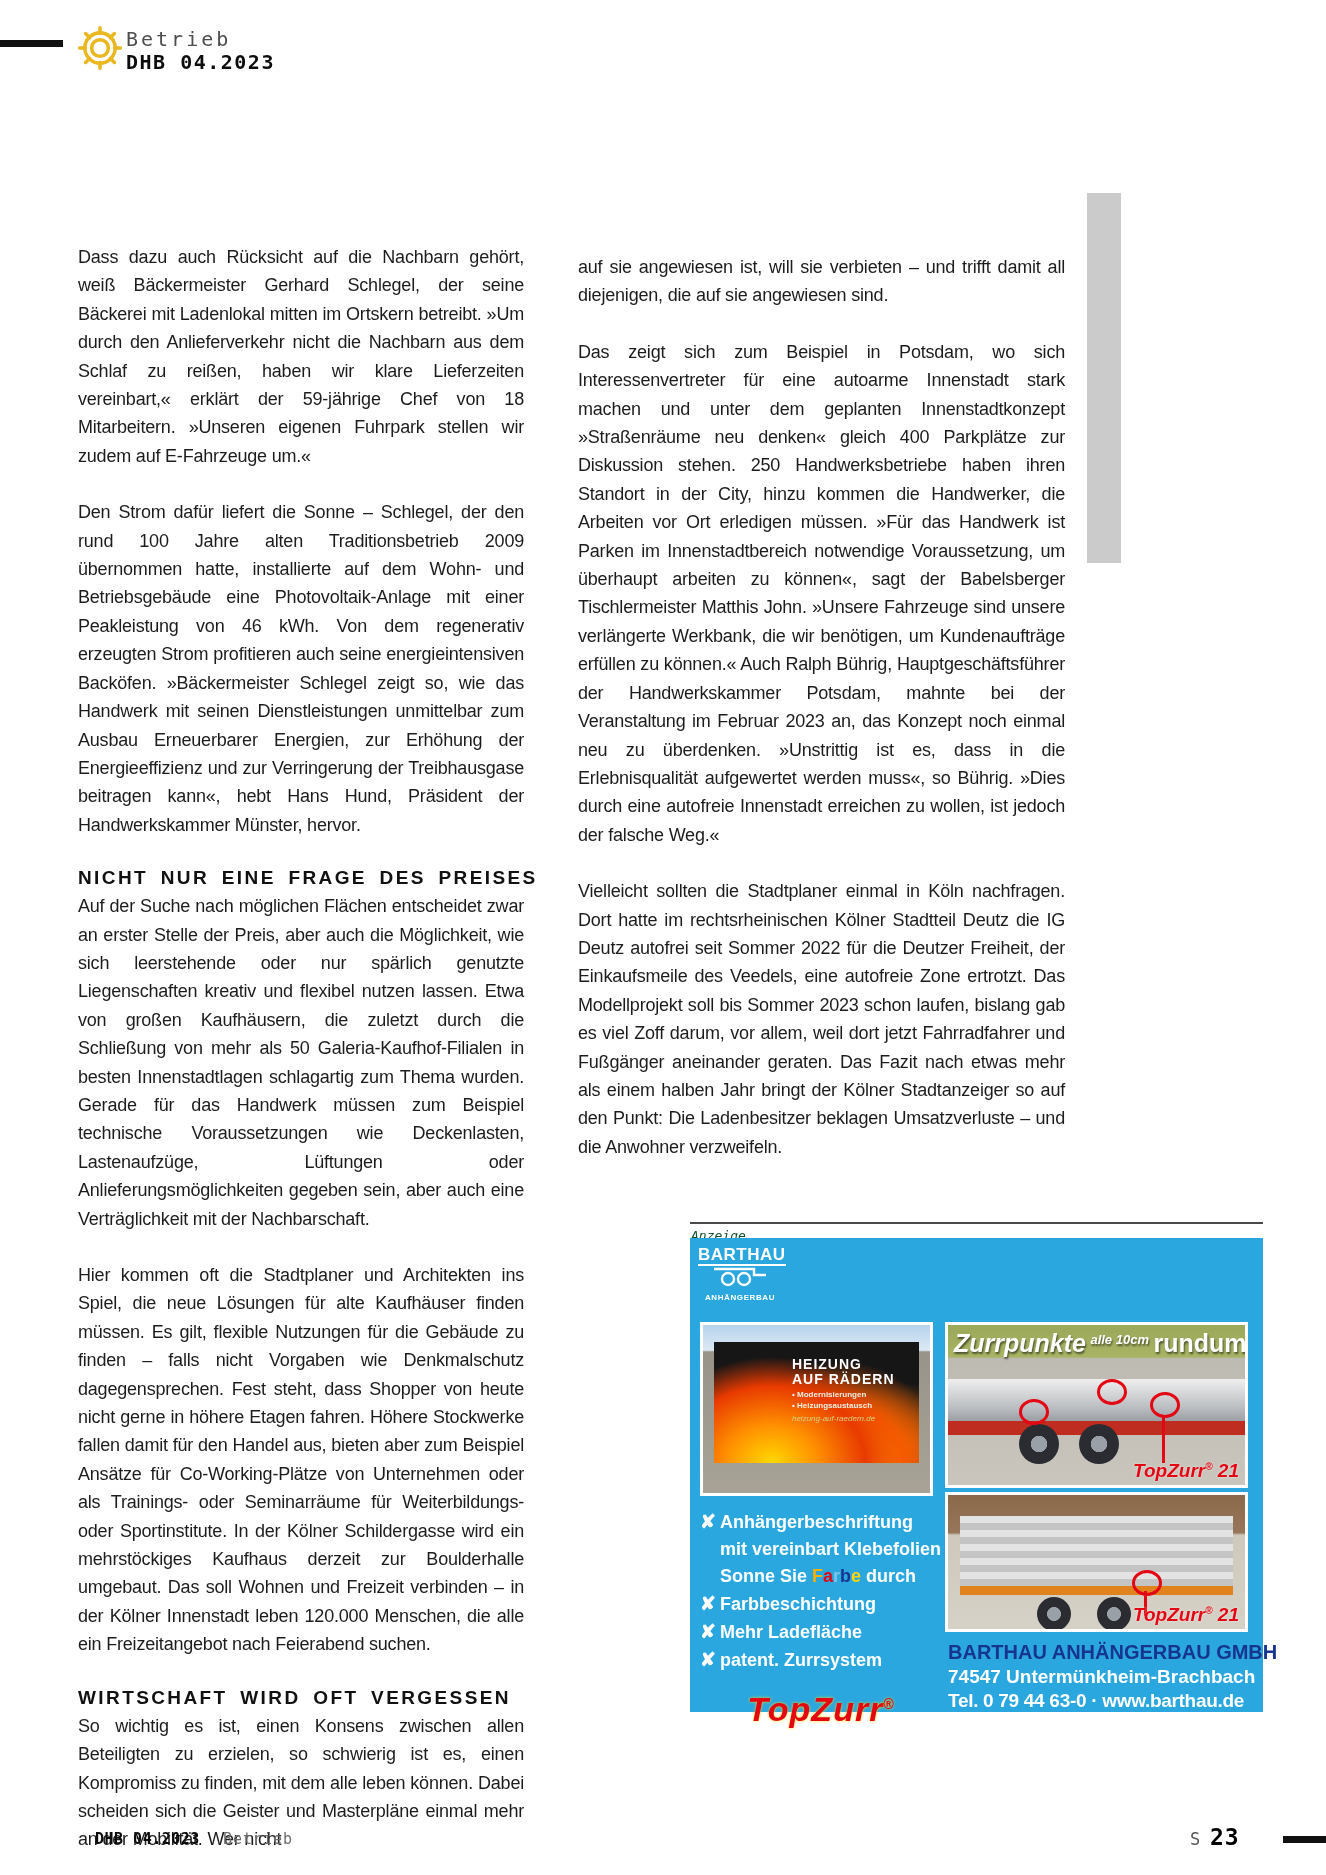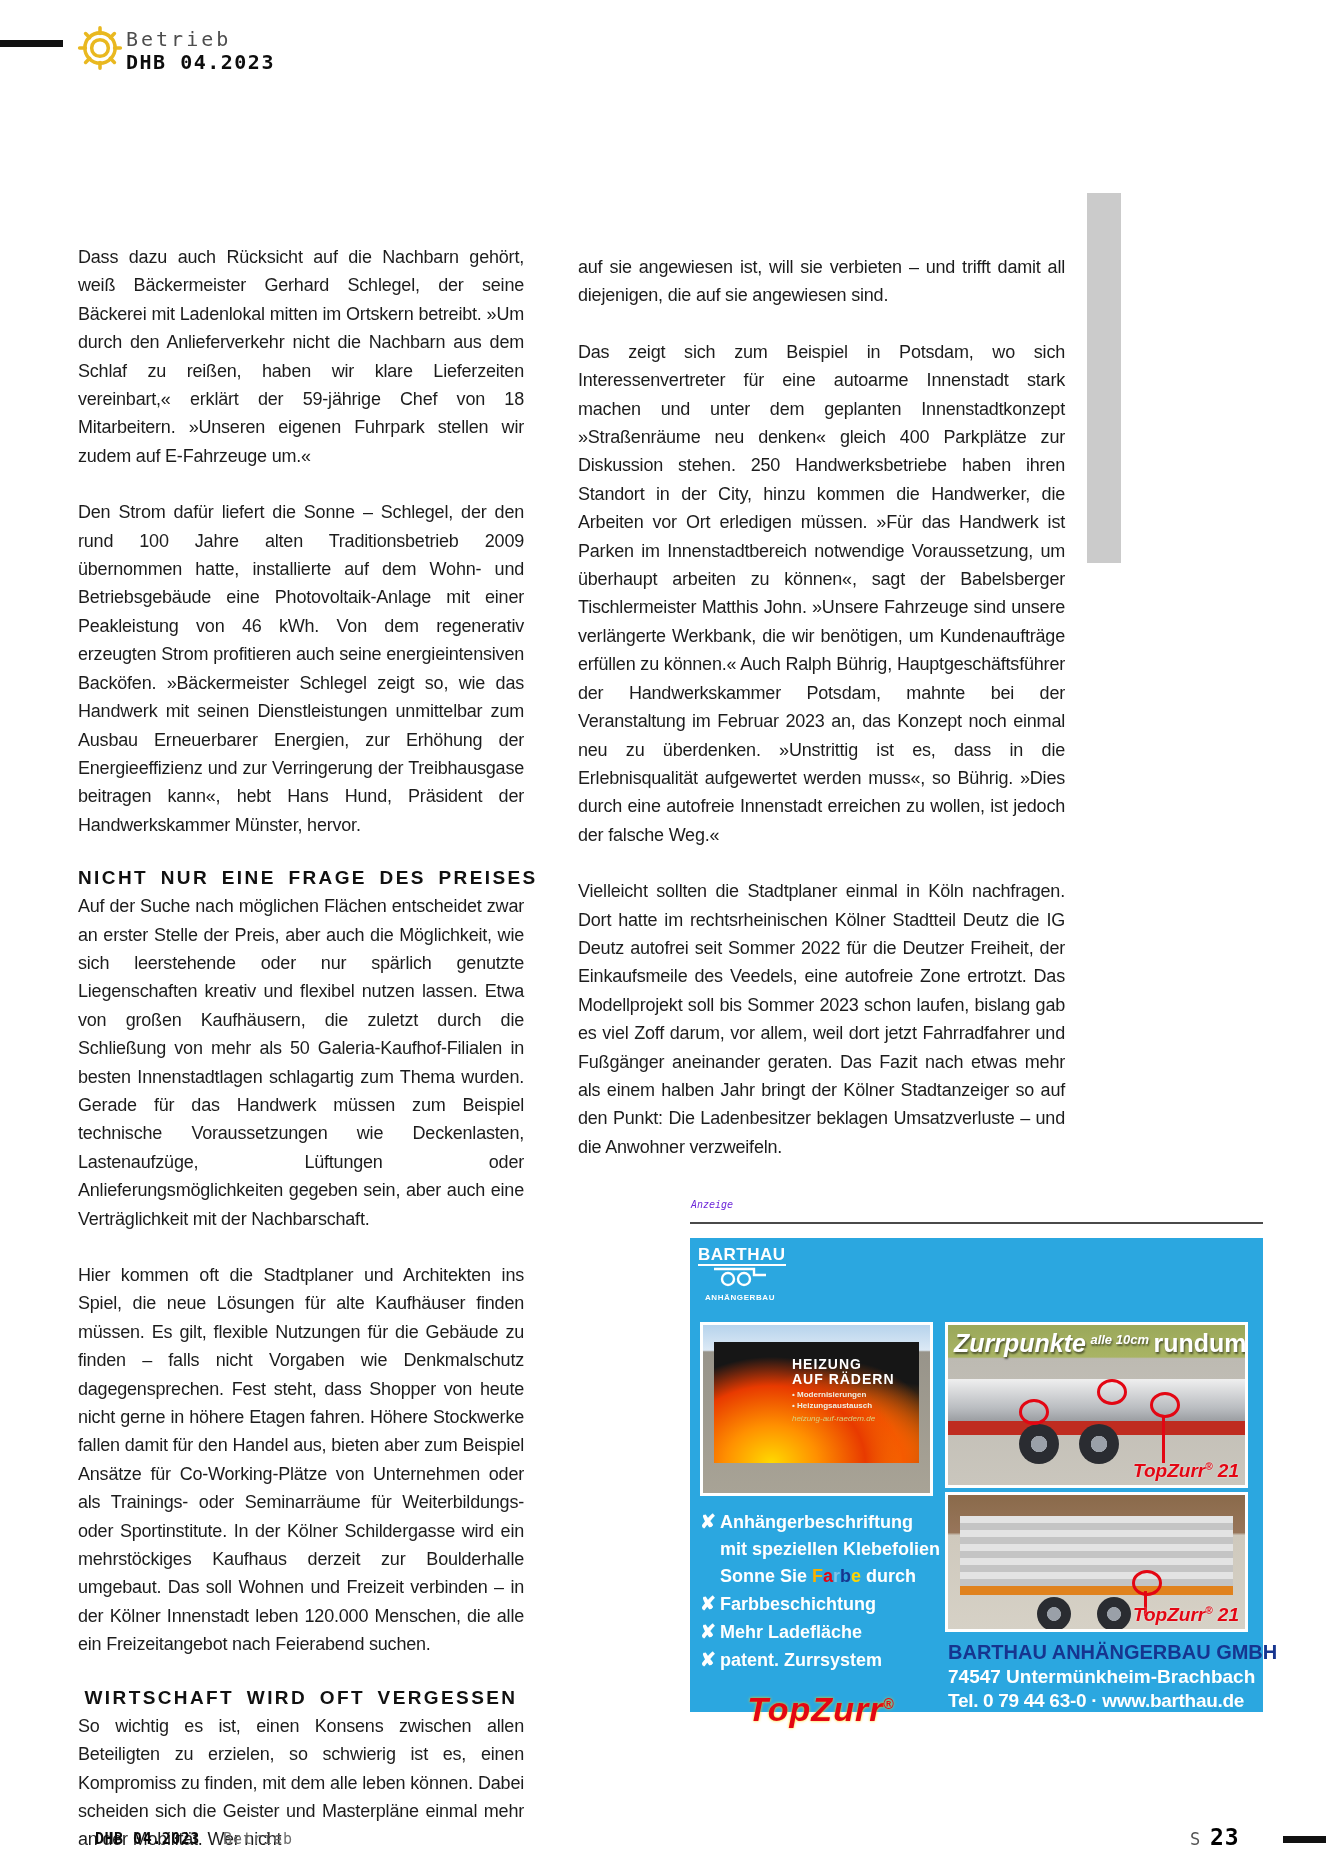--- a/index.html
+++ b/index.html
@@ -21,7 +21,7 @@
   .col p{margin:0 0 28px;font-size:18px;line-height:28.4px;text-align:justify;
          letter-spacing:-0.2px;}
   .subhead{font-weight:bold;font-size:19px;letter-spacing:2.4px;word-spacing:5px;
-           margin:0 0 3px;color:#111;white-space:nowrap;text-align:center;}
+           margin:0 0 3px;color:#111;white-space:nowrap;}
 
   .gray-bar{position:absolute;left:1087px;top:193px;width:34px;height:370px;background:#cbcbcb;}
 

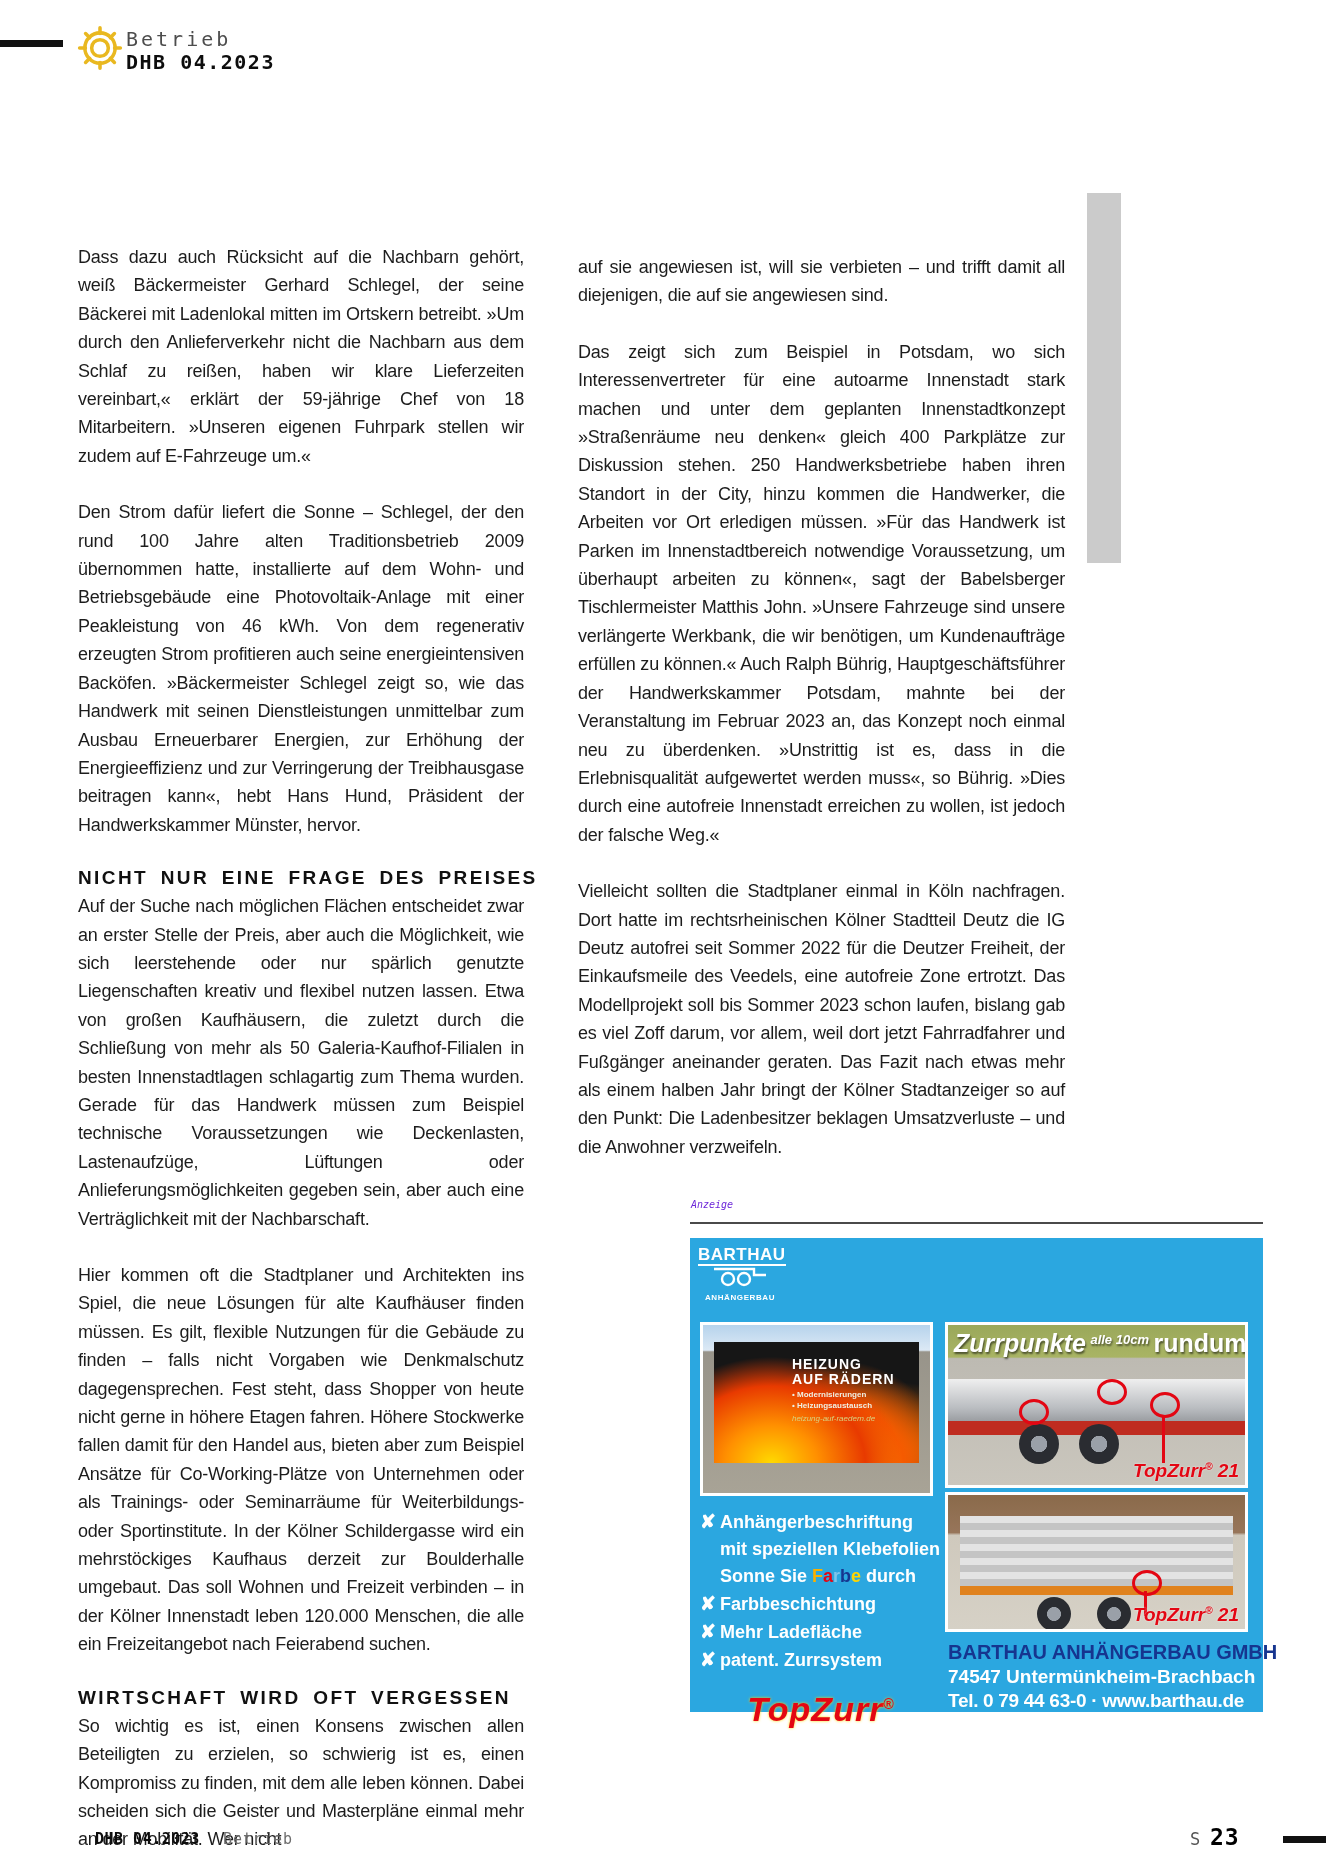--- a/index.html
+++ b/index.html
@@ -26,8 +26,8 @@
   .gray-bar{position:absolute;left:1087px;top:193px;width:34px;height:370px;background:#cbcbcb;}
 
   
-  .anzeige-label{position:absolute;left:691px;top:1199px;font-family:"DejaVu Sans Mono",monospace;
-                 font-style:italic;font-size:10px;color:#6d28d9;}
+  .anzeige-label{position:absolute;left:691px;top:1228px;font-family:"DejaVu Sans Mono",monospace;
+                 font-style:italic;font-size:13px;color:#14532d;}
   .anzeige-rule{position:absolute;left:690px;top:1222px;width:573px;height:0;
                 border-top:2px solid #4a4a4a;}
   .ad{position:absolute;left:690px;top:1238px;width:573px;height:474px;background:#2ba7e0;}

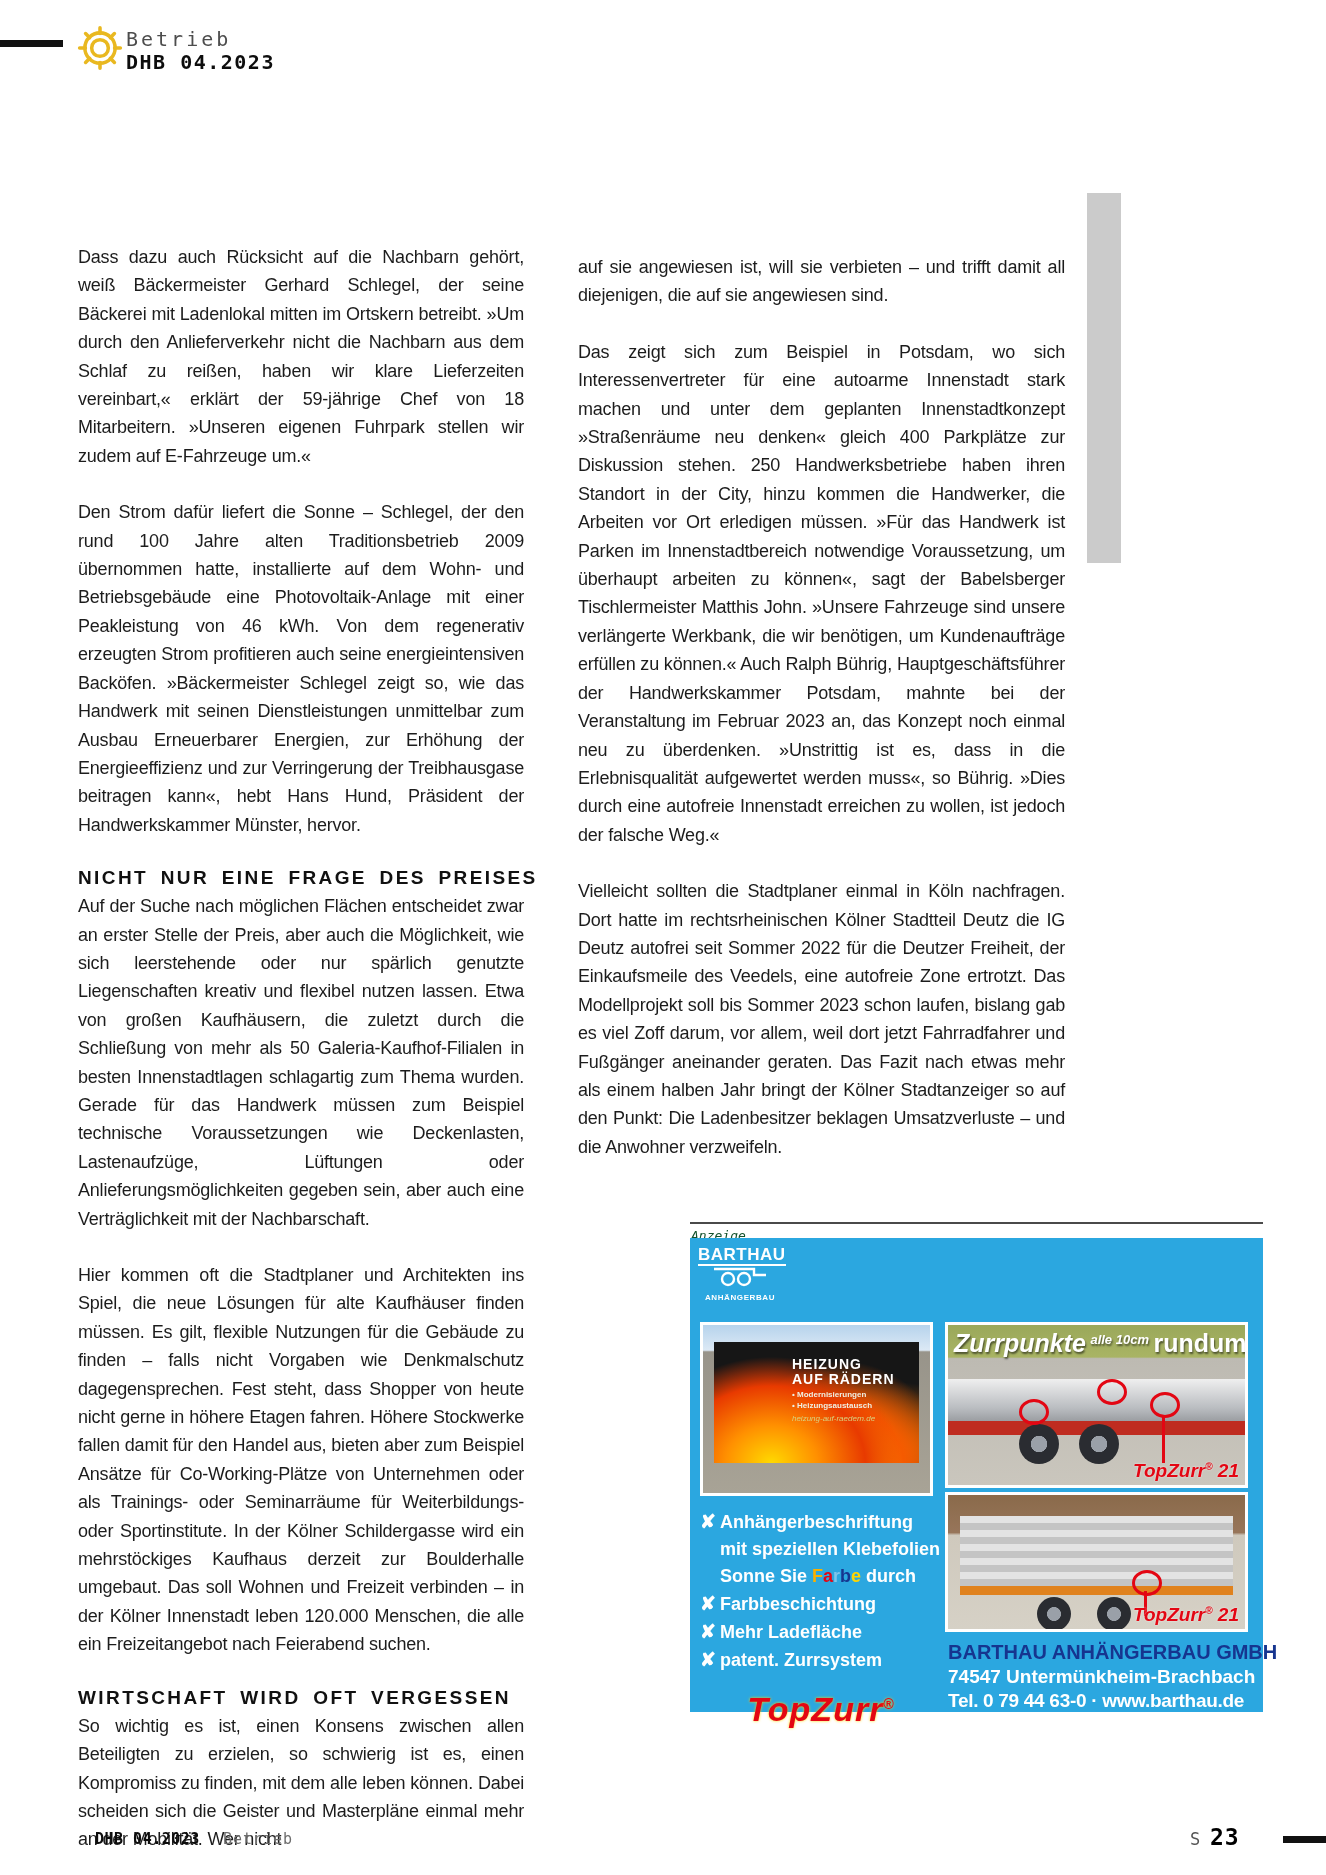--- a/index.html
+++ b/index.html
@@ -209,7 +209,7 @@
 
     <div class="ad-bullets">
       <div class="xrow"><span class="xmark">✘</span><span>Anhängerbeschriftung</span></div>
-      <div class="xindent">mit speziellen Klebefolien</div>
+      <div class="xindent">mit vereinbart Klebefolien</div>
       <div class="xindent"><span>Sonne Sie </span><span class="farbe-f">F</span><span class="farbe-a">a</span><span class="farbe-r">r</span><span class="farbe-b">b</span><span class="farbe-e">e</span><span> durch</span></div>
       <div class="xrow"><span class="xmark">✘</span><span>Farbbeschichtung</span></div>
       <div class="xrow"><span class="xmark">✘</span><span>Mehr Ladefläche</span></div>

